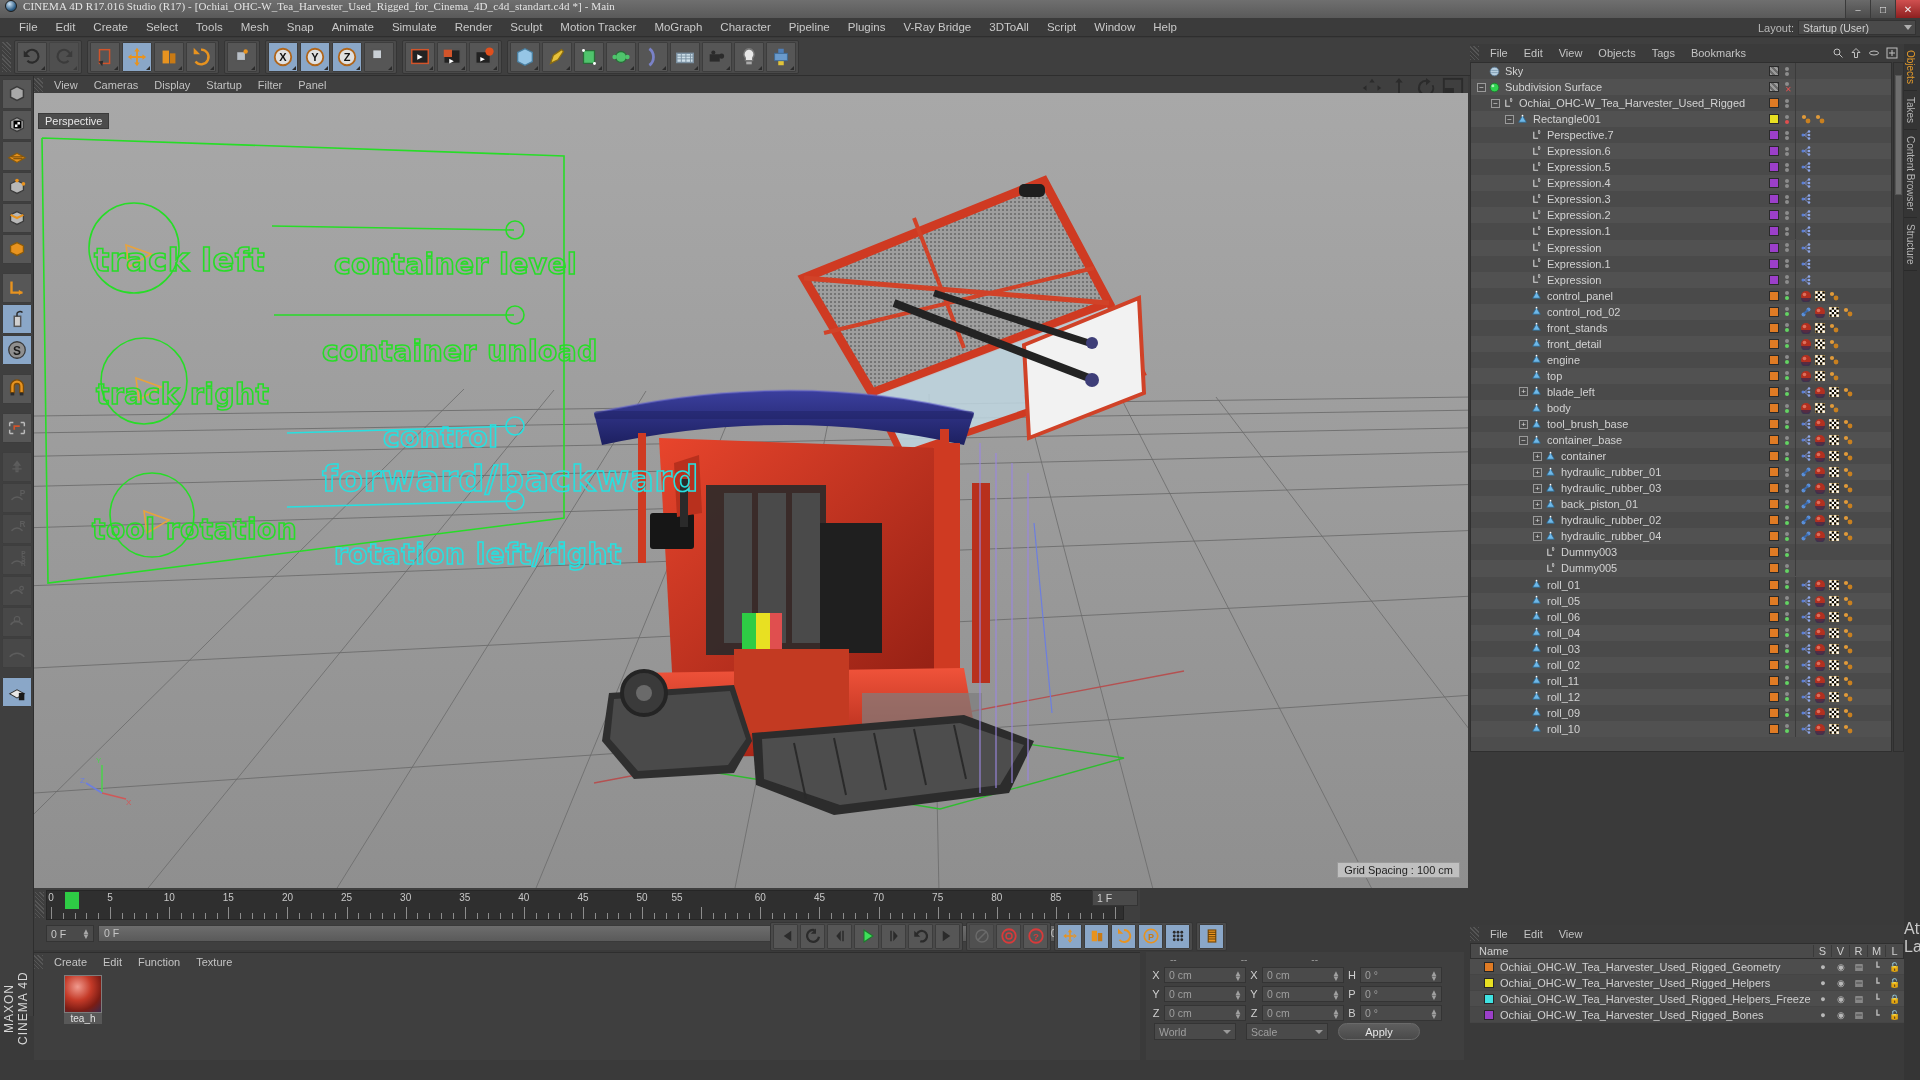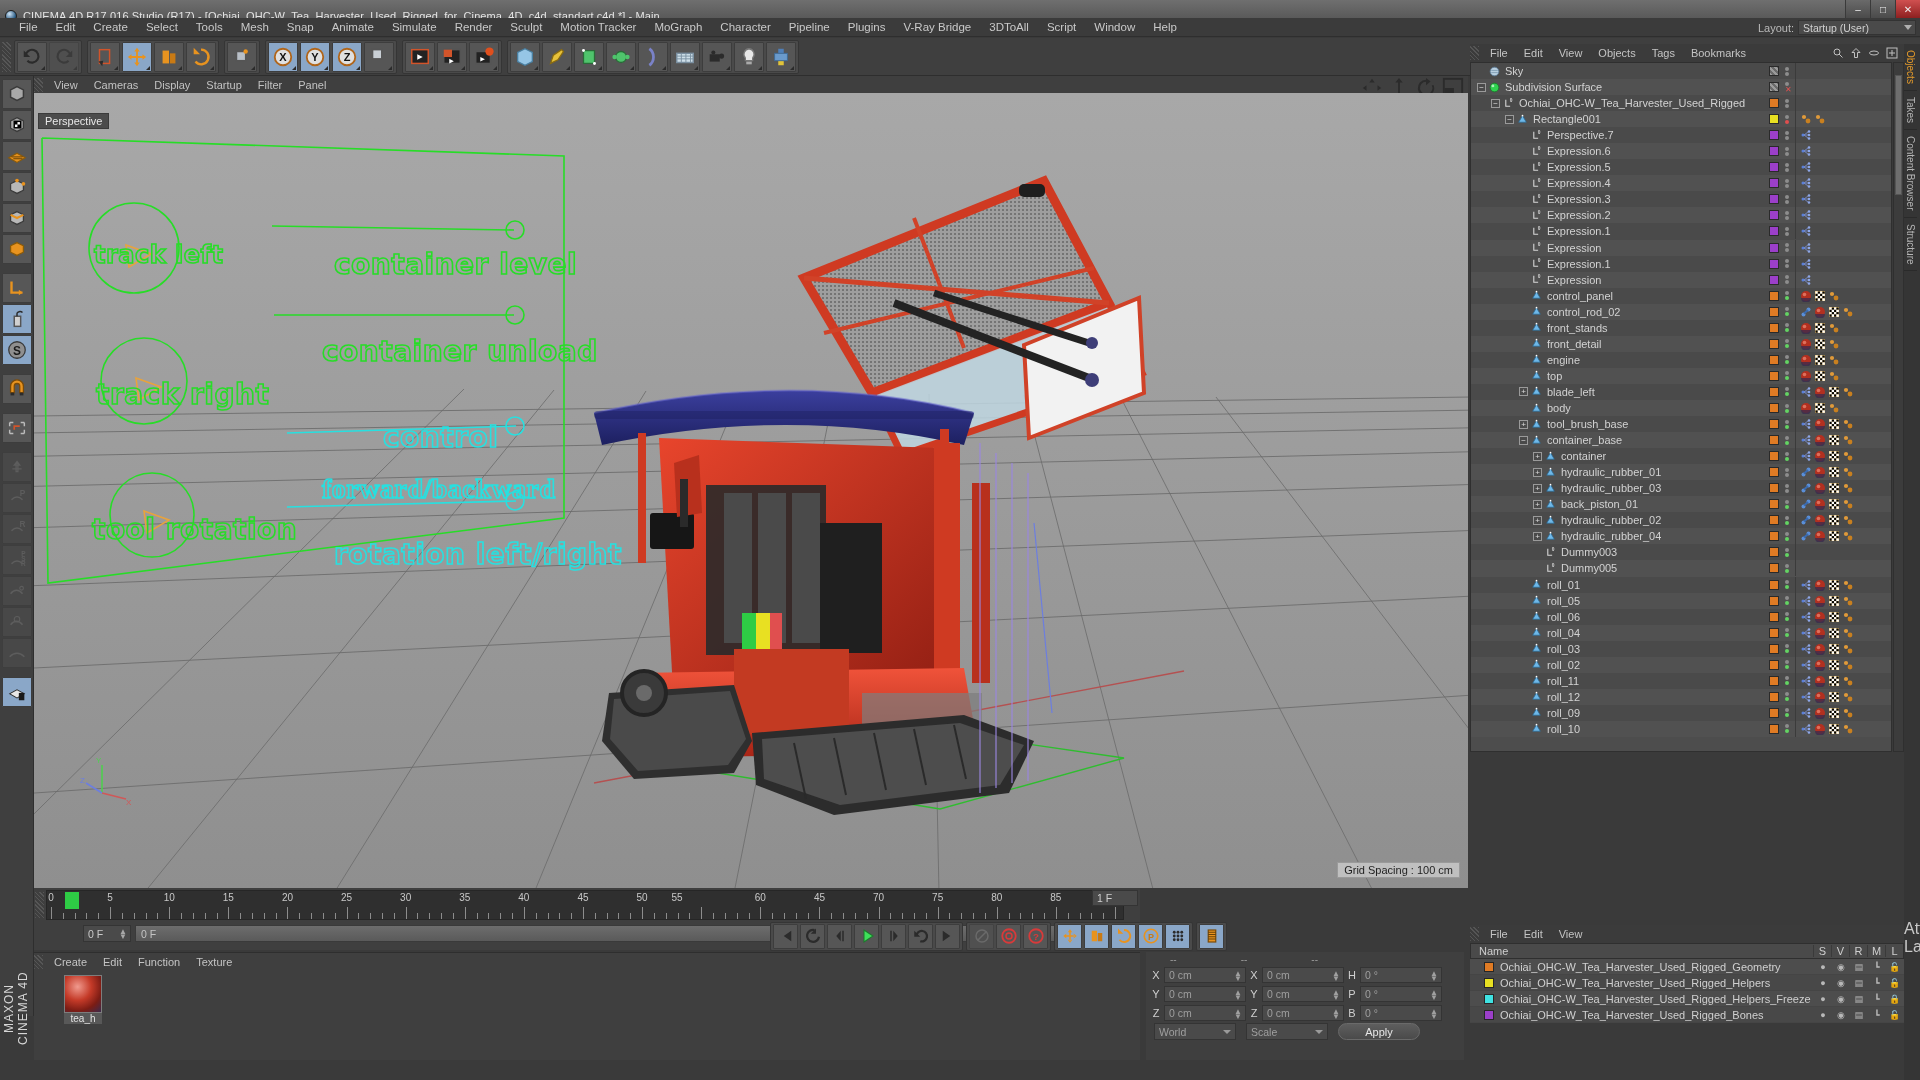--- a/index.html
+++ b/index.html
@@ -9,8 +9,8 @@
 
   
   .titlebar { position:absolute; left:0; top:0; width:1920px; height:32px;
-    background:linear-gradient(#6f6f6f,#4a4a4a); display:flex; align-items:center;
-    border-bottom:1px solid #2c2c2c; }
+    background:linear-gradient(#6f6f6f,#4a4a4a); display:flex; 
+    border-bottom:1px solid #2c2c2c;font-family:Liberation Serif, serif; }
   .titlebar .tb-orb { width:12px;height:12px;border-radius:50%;margin:0 6px 0 5px;
     background:radial-gradient(circle at 35% 30%, #cfe4f5, #2c5d86 65%, #173a55);
     border:1px solid #1d1d1d; flex:none;}

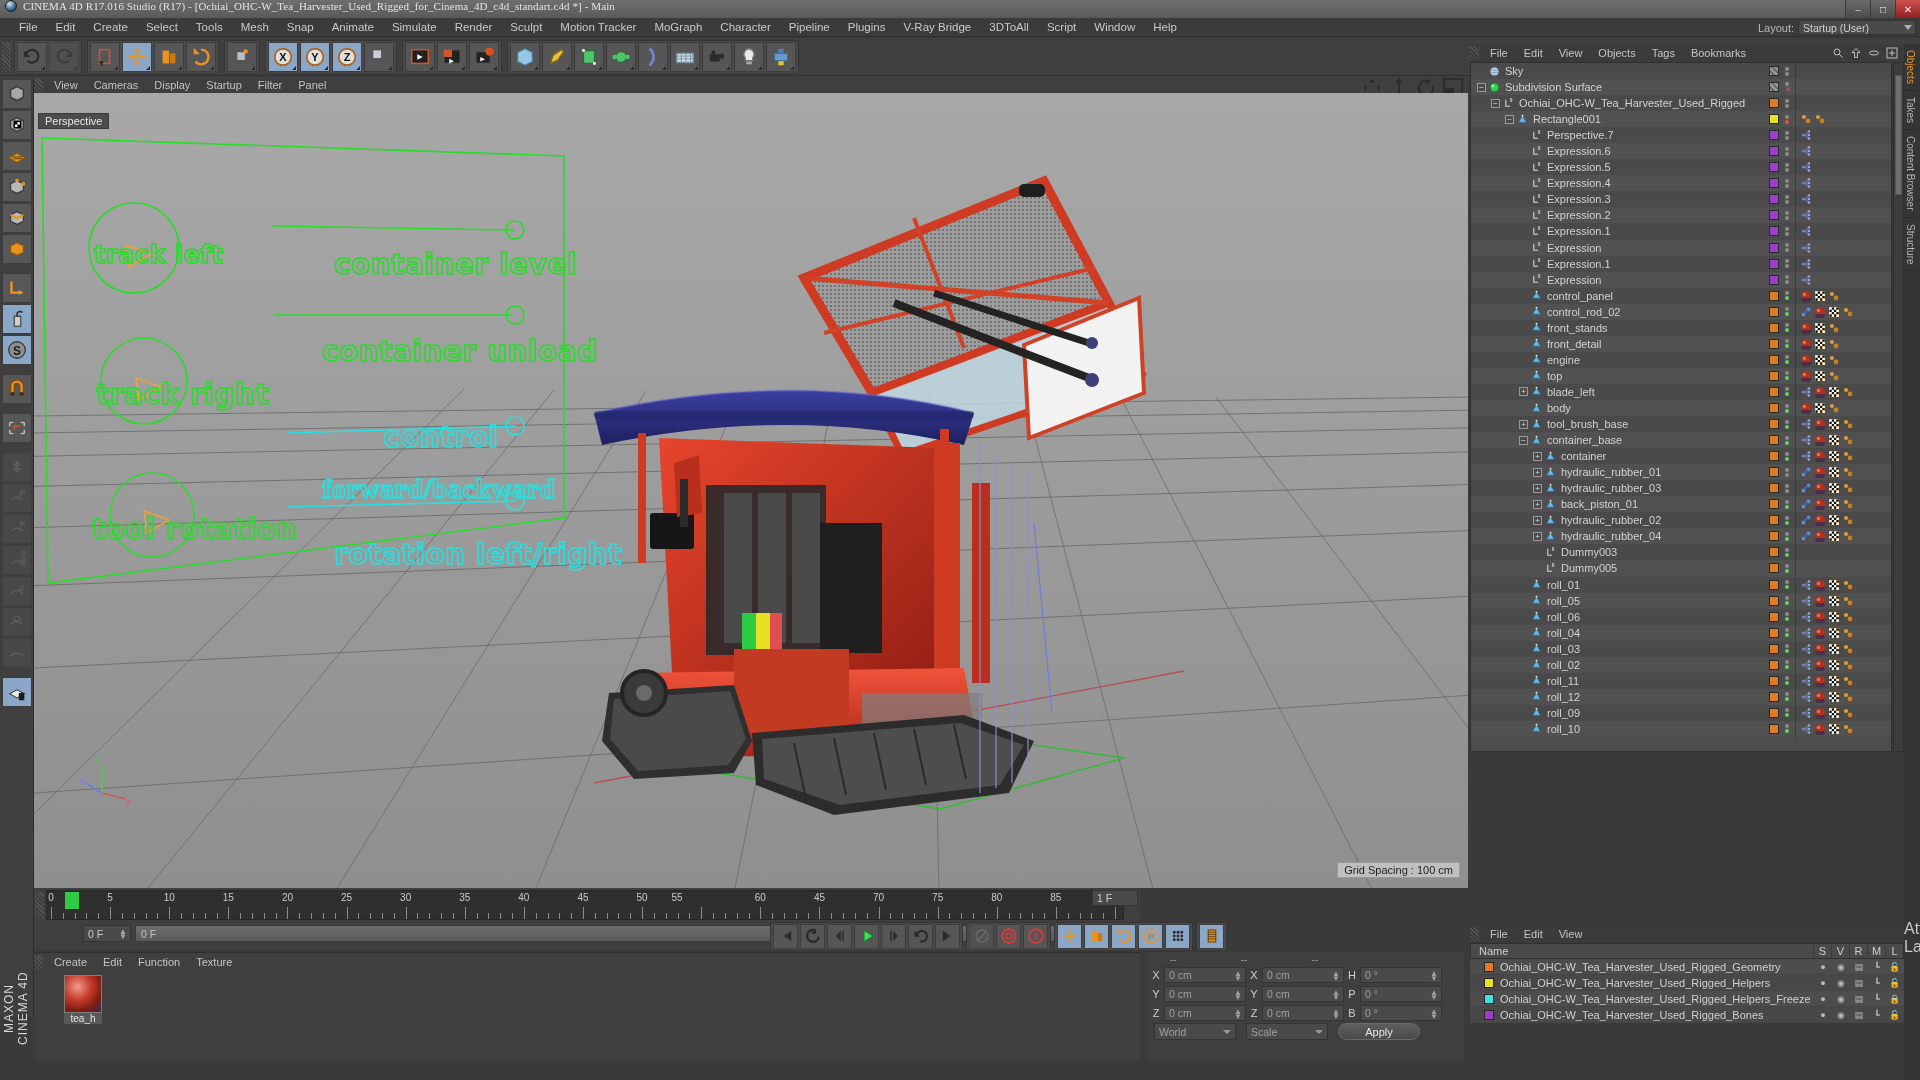--- a/index.html
+++ b/index.html
@@ -734,7 +734,7 @@
       <div class="persp-tag">Perspective</div>
       <div class="gridspacing">Grid Spacing : 100 cm</div>
       <div id="vp-annotations">
-          <div class="anno g" style="left: 60px; top: 148px; font-size: 24px;">track left</div>
+          <div class="anno g" style="left: 60px; top: 148px; font-size: 32px;">track left</div>
           <div class="anno g" style="left: 300px; top: 155px; font-size: 28px;">container level</div>
           <div class="anno g" style="left: 288px; top: 242px; font-size: 28px;">container unload</div>
           <div class="anno g" style="left: 62px; top: 285px; font-size: 28px;">track right</div>

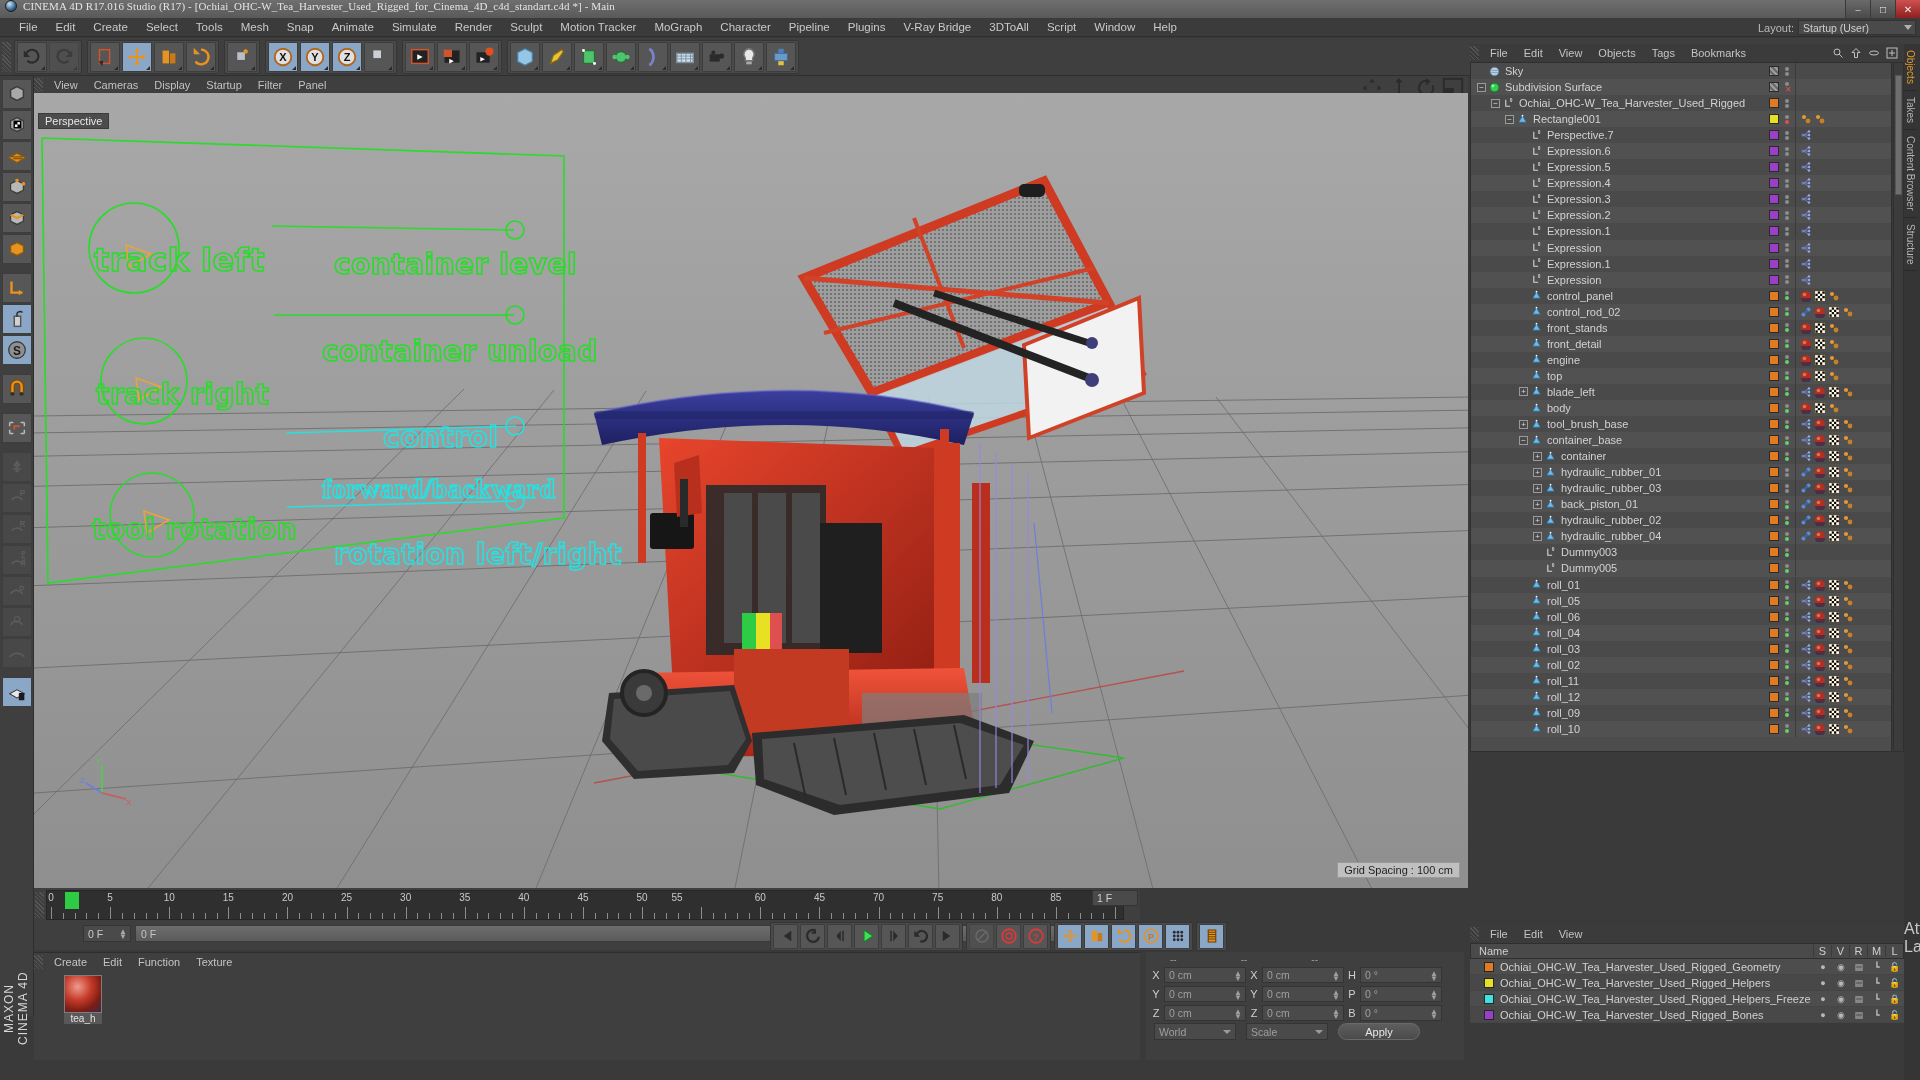--- a/index.html
+++ b/index.html
@@ -739,7 +739,7 @@
           <div class="anno g" style="left: 288px; top: 242px; font-size: 28px;">container unload</div>
           <div class="anno g" style="left: 62px; top: 285px; font-size: 28px;">track right</div>
           <div class="anno c" style="left: 349px; top: 328px; font-size: 28px;">control</div>
-          <div class="anno c" style="left: 288px; top: 380px; font-size: 28px; font-family: Liberation Serif, serif;">forward/backward</div>
+          <div class="anno c" style="left: 288px; top: 365px; font-size: 36px;">forward/backward</div>
           <div class="anno g" style="left: 58px; top: 420px; font-size: 28px;">tool rotation</div>
           <div class="anno c" style="left: 300px; top: 445px; font-size: 28px;">rotation left/right</div>
         </div>

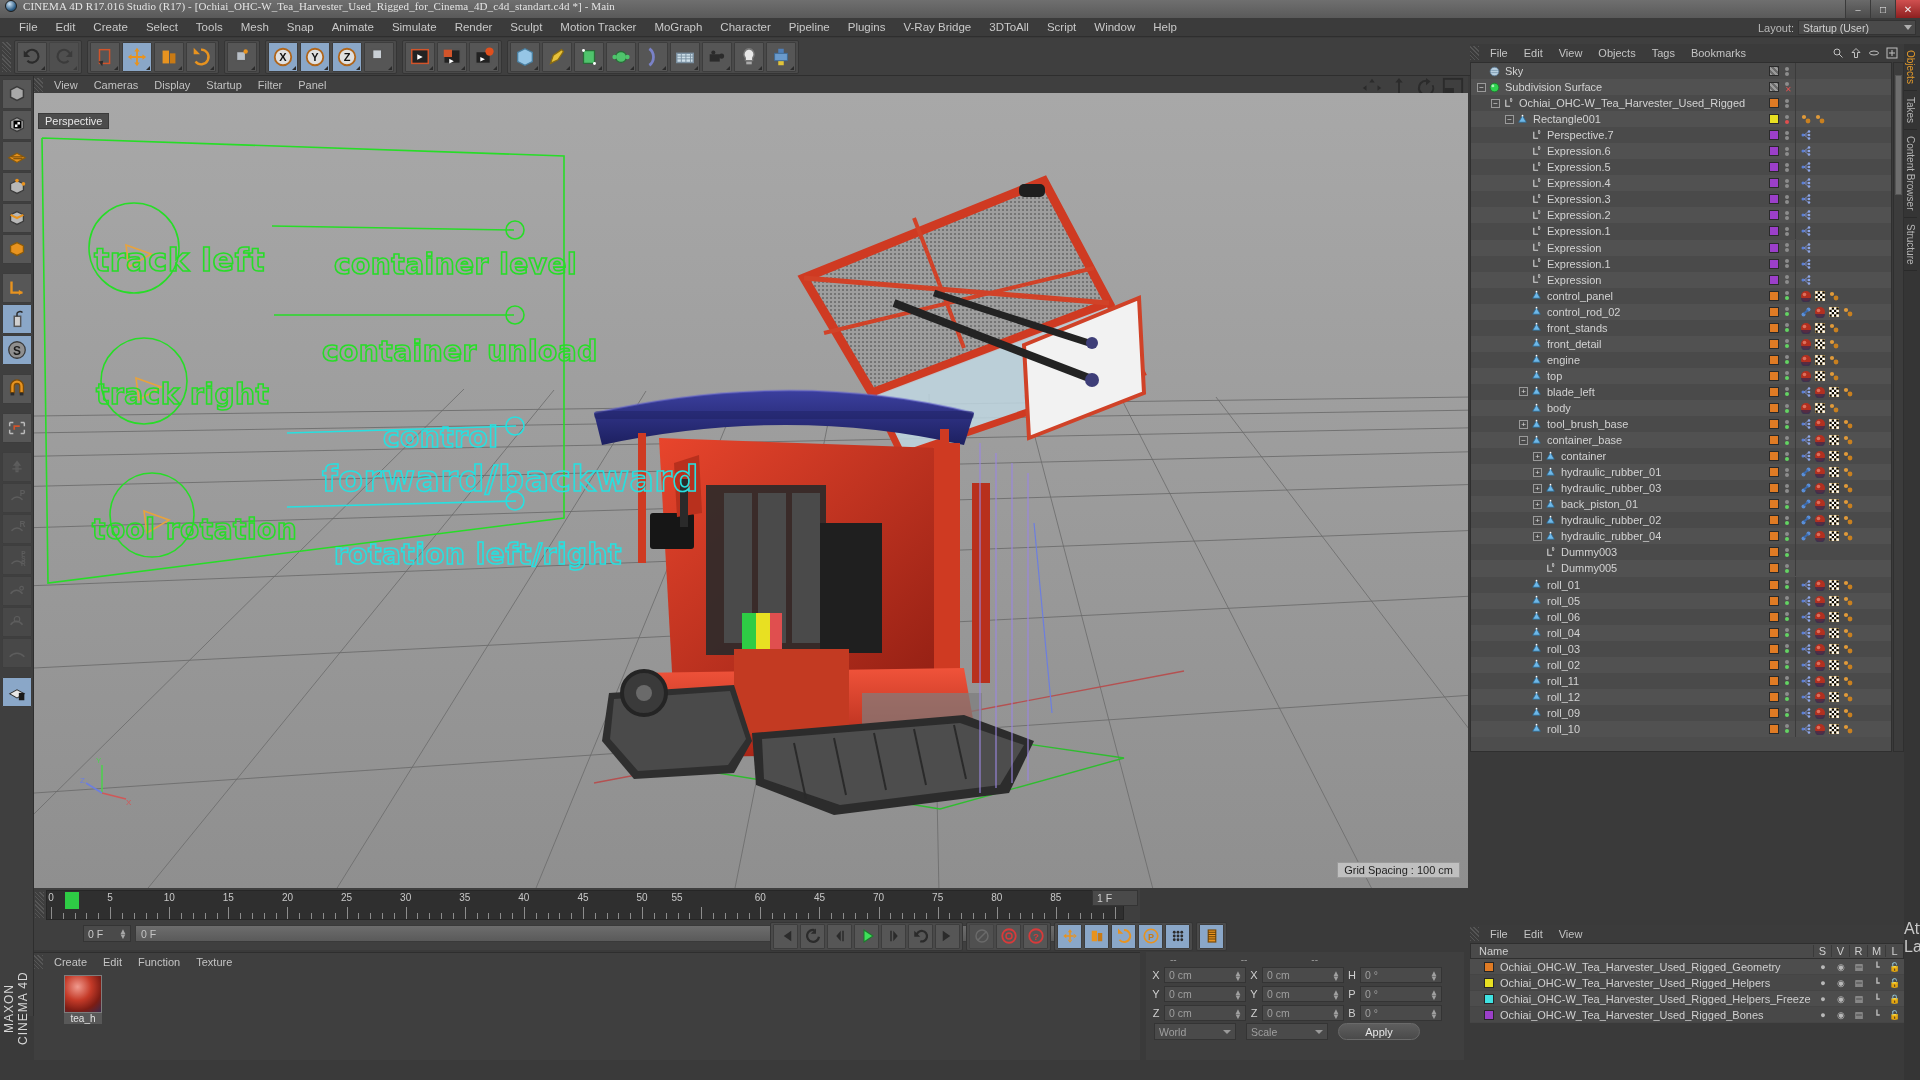--- a/index.html
+++ b/index.html
@@ -134,7 +134,7 @@
   .greenblock { position:absolute; left:18px; top:1px; width:14px; height:17px; background:#2ecc45;}
   .framefield { position:absolute; right:2px; top:2px; width:46px; height:16px; background:#4a4a4a;
     border:1px solid #343434; font-size:10.5px; color:#d0d0d0; padding:0 4px; line-height:15px;}
-  .tlrow2 { position:absolute; left:12px; top:36px; width:1078px; height:18px; display:flex; gap:4px; align-items:flex-end;margin-left:37px;}
+  .tlrow2 { position:absolute; left:12px; top:36px; width:1078px; height:18px; display:flex; gap:4px; align-items:center;}
   .spin { width:48px;height:17px;background:#4a4a4a;border:1px solid #343434;font-size:10.5px;
     color:#cacaca; padding:0 4px; line-height:16px; position:relative;}
   .spin .ar { position:absolute; right:3px; top:3px; font-size:8px; color:#a8a8a8; line-height:5px;}

